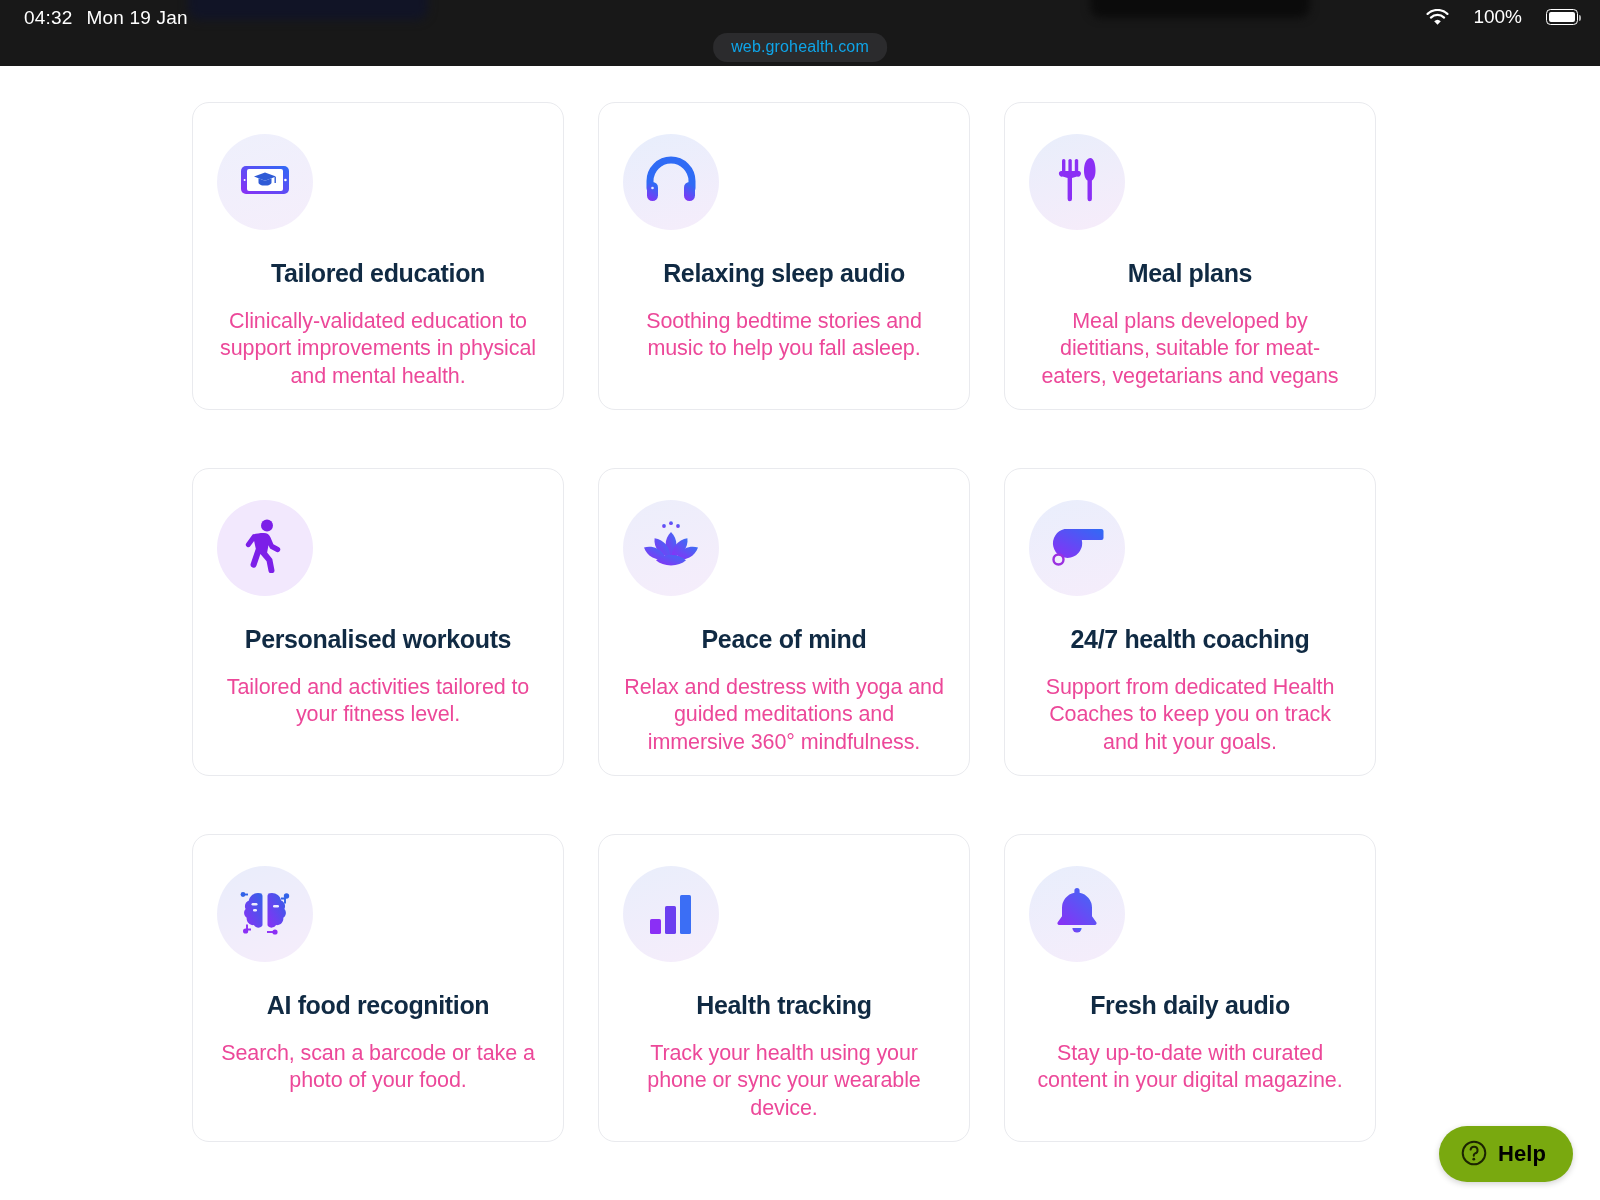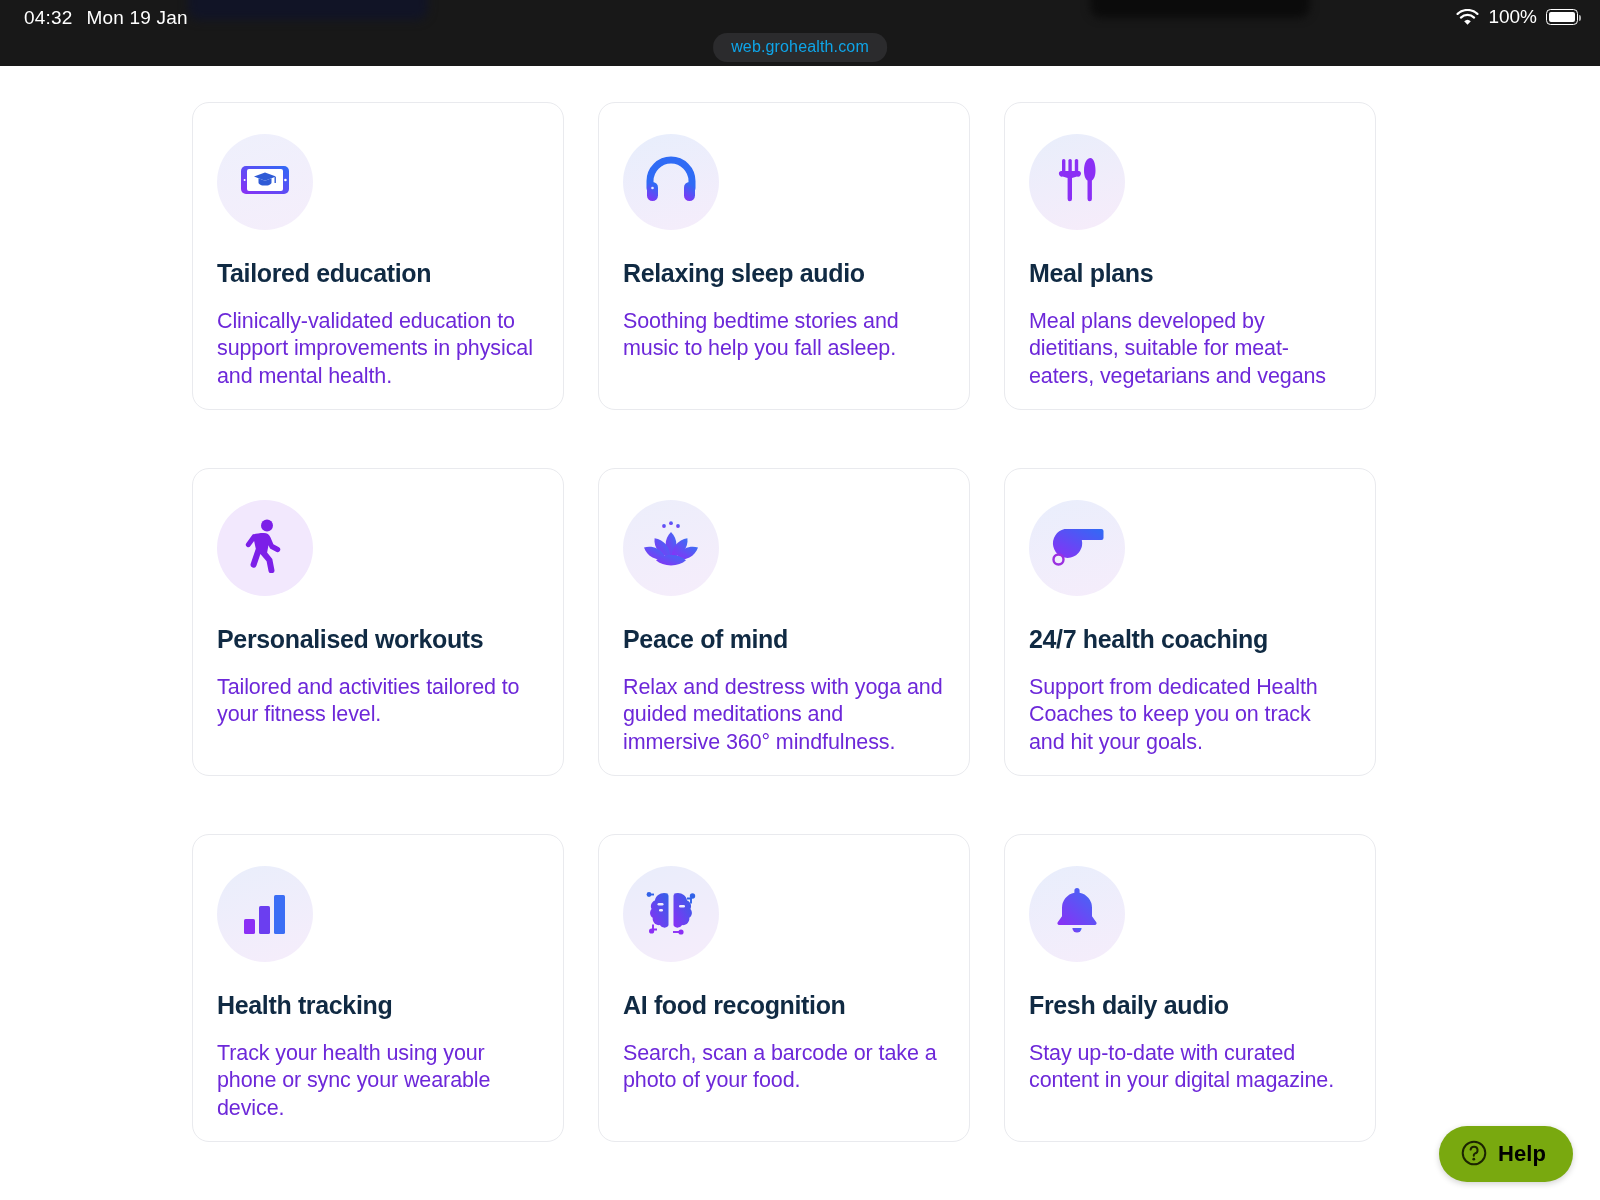--- a/index.html
+++ b/index.html
@@ -38,7 +38,7 @@
   }
   .sb-right {
     position: absolute; right: 22px; top: 6px;
-    display: flex; align-items: center; gap: 9px;
+    display: flex; align-items: center; gap: 24px;
     font-size: 19px; font-weight: 500;
   }
   .wifi-icon { display: block; }

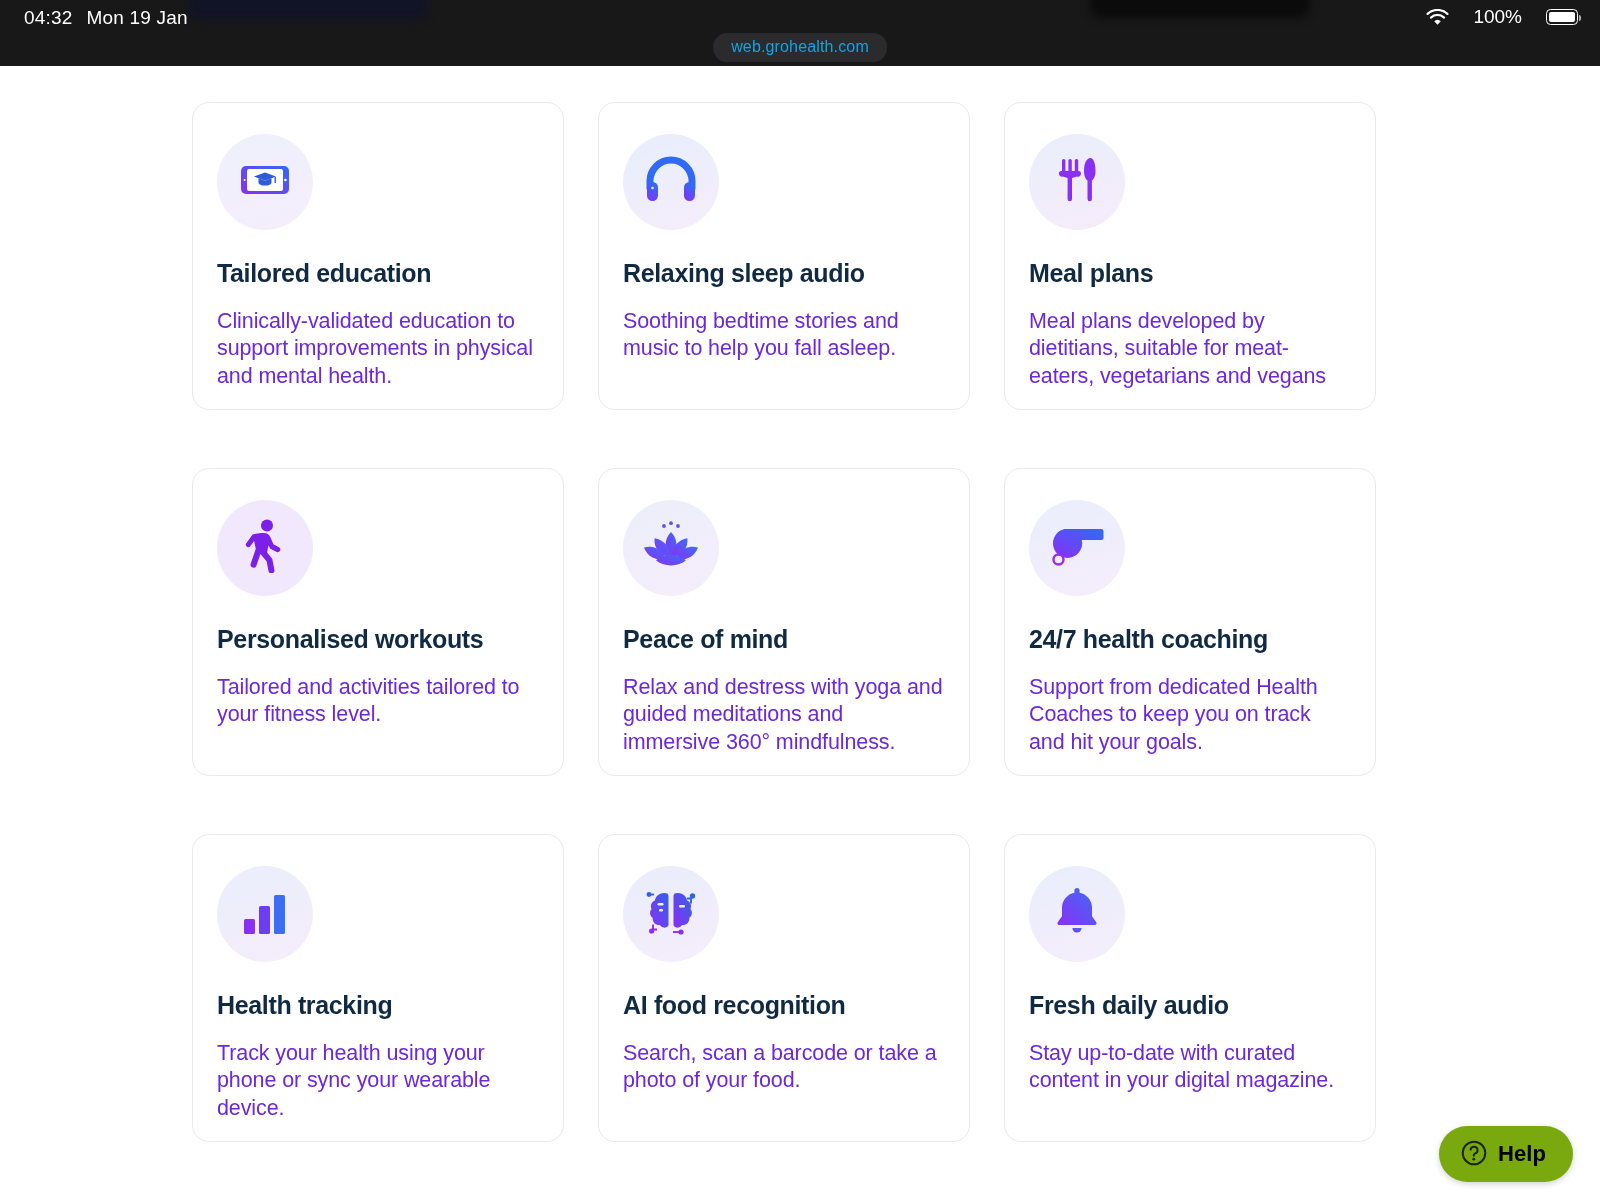--- a/index.html
+++ b/index.html
@@ -70,6 +70,7 @@
     grid-template-columns: repeat(3, 372px);
     column-gap: 34px;
     row-gap: 58px;
+    text-align: center;
   }
   .card {
     background: #ffffff;

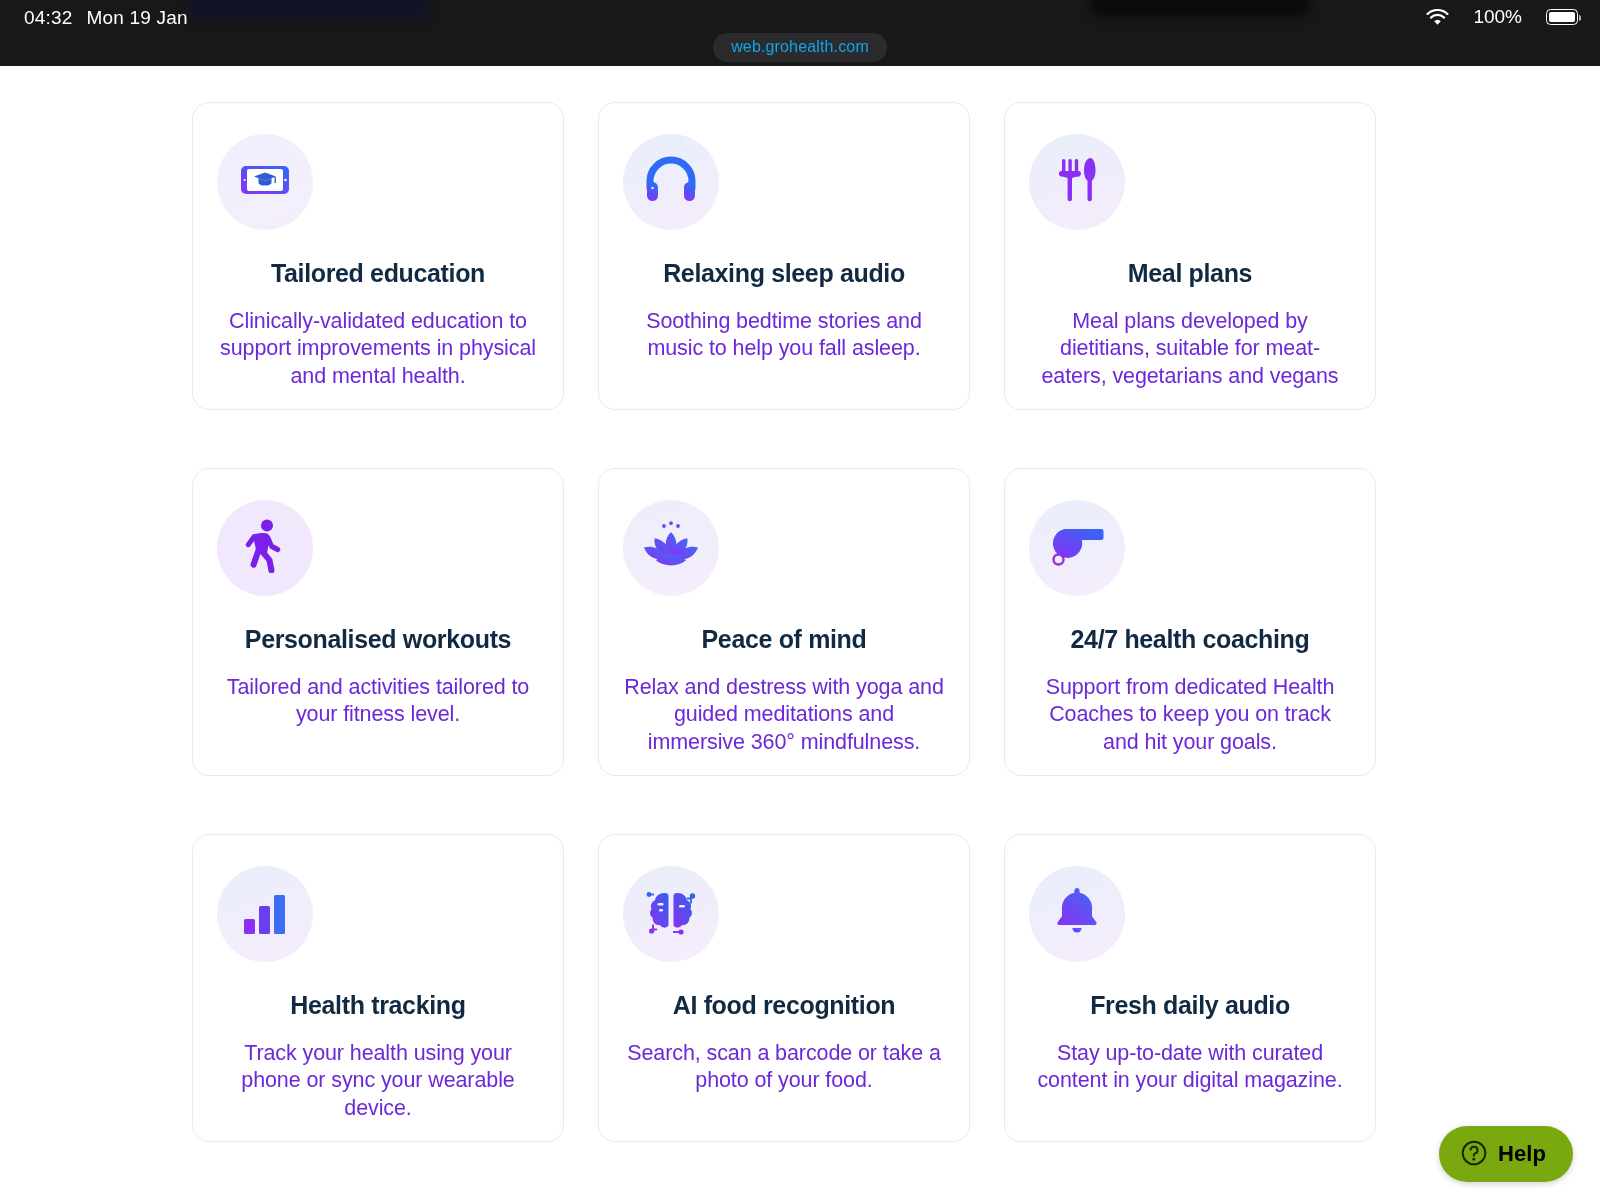--- a/index.html
+++ b/index.html
@@ -95,7 +95,7 @@
   .card p {
     font-size: 21.5px;
     line-height: 1.29;
-    color: #6d28d9;
+    color: #ec4899;
     letter-spacing: -0.1px;
   }
 

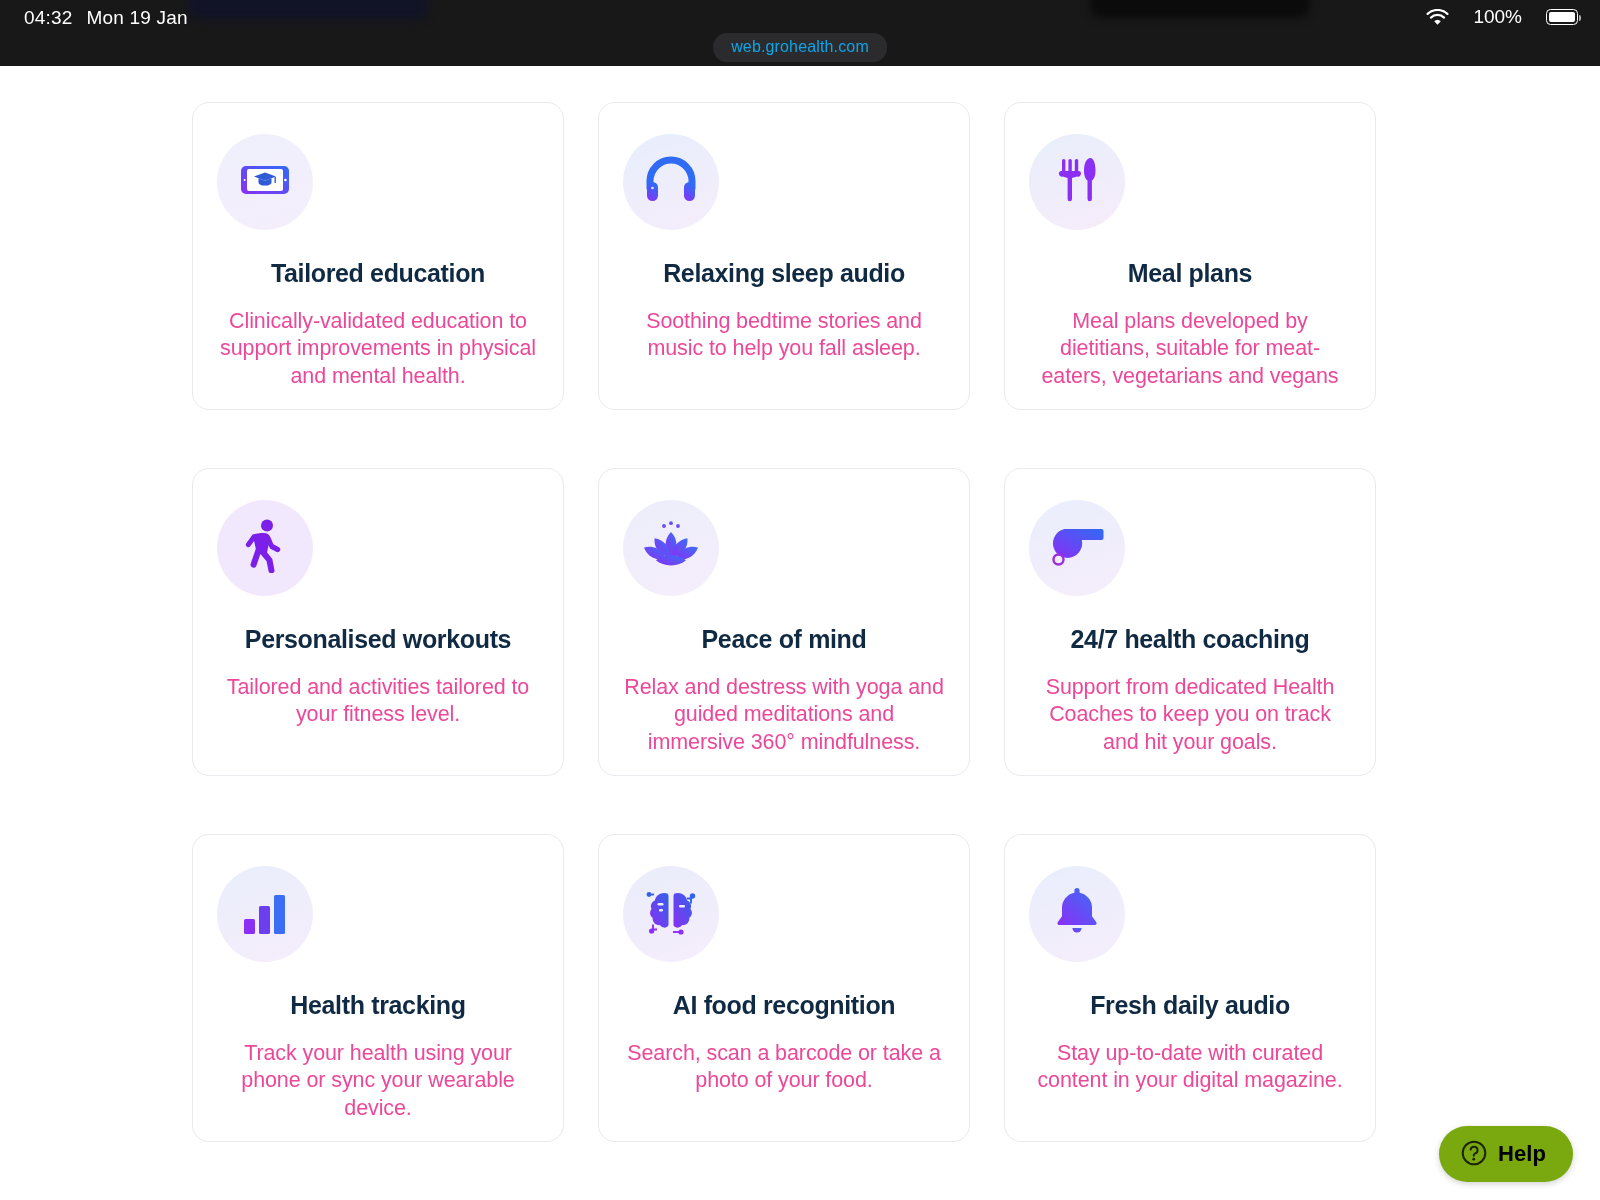--- a/index.html
+++ b/index.html
@@ -273,6 +273,44 @@
     </div>
 
     <div class="card">
+      <div class="icon-circle" style="background:linear-gradient(160deg,#e9edfb 0%,#f6edfb 100%);">
+        <span>
+          <svg width="56" height="54" viewBox="0 0 56 54">
+            <defs>
+                <linearGradient id="g7" x1="0" y1="1" x2="1" y2="0">
+              <stop offset="0" stop-color="#8b2ff5"></stop>
+                  <stop offset="1" stop-color="#3162e8"></stop>
+            </linearGradient>
+              </defs>
+            <g fill="url(#g7)">
+              <path d="M25.5 9c-5.8-2.8-12.4.3-13.6 6.4-3.4 1.3-5 5.3-3.3 8.5-2.4 2.6-1.9 6.9 1.1 8.8-.6 4.2 3 7.9 7.2 7.4 1.7 2.8 5.6 3.4 8 1.2.4-.4.6-1 .6-1.5V10.9c0-.8-.3-1.5-1-1.9z"></path>
+              <path d="M30.5 9c5.8-2.8 12.4.3 13.6 6.4 3.4 1.3 5 5.3 3.3 8.5 2.4 2.6 1.9 6.9-1.1 8.8.6 4.2-3 7.9-7.2 7.4-1.7 2.8-5.6 3.4-8 1.2-.4-.4-.6-1-.6-1.5V10.9c0-.8.3-1.5 1-1.9z"></path>
+            </g>
+            <g fill="#fff" opacity=".9">
+              <rect x="14.5" y="18" width="6" height="2.6" rx="1.3"></rect>
+              <rect x="16" y="24" width="4" height="2.6" rx="1.3"></rect>
+              <rect x="36" y="20" width="6" height="2.6" rx="1.3"></rect>
+            </g>
+            <g stroke="#3162e8" stroke-width="1.9" fill="none">
+              <path d="M44 13.5h4v5"></path>
+                <path d="M11 9.5H7.5"></path>
+            </g>
+            <g stroke="#8b2ff5" stroke-width="1.9" fill="none">
+              <path d="M14 44.5h-4v-5"></path>
+                <path d="M30 47h6"></path>
+            </g>
+            <circle cx="6" cy="9.5" r="2.4" fill="#3162e8"></circle>
+            <circle cx="49.5" cy="11" r="2.7" fill="#3162e8"></circle>
+            <circle cx="8.6" cy="46" r="2.6" fill="#8b2ff5"></circle>
+            <circle cx="38" cy="47" r="2.6" fill="#8b2ff5"></circle>
+          </svg>
+        </span>
+      </div>
+      <h3>AI food recognition</h3>
+      <p>Search, scan a barcode or take a photo of your food.</p>
+    </div>
+
+    <div class="card">
       <div class="icon-circle" style="background:linear-gradient(160deg,#e9eefb 0%,#f6edfb 100%);">
         <span>
           <svg width="46" height="48" viewBox="0 0 46 48">
@@ -284,44 +322,6 @@
       </div>
       <h3>Health tracking</h3>
       <p>Track your health using your phone or sync your wearable device.</p>
-    </div>
-
-    <div class="card">
-      <div class="icon-circle" style="background:linear-gradient(160deg,#e9edfb 0%,#f6edfb 100%);">
-        <span>
-          <svg width="56" height="54" viewBox="0 0 56 54">
-            <defs>
-                <linearGradient id="g7" x1="0" y1="1" x2="1" y2="0">
-              <stop offset="0" stop-color="#8b2ff5"></stop>
-                  <stop offset="1" stop-color="#3162e8"></stop>
-            </linearGradient>
-              </defs>
-            <g fill="url(#g7)">
-              <path d="M25.5 9c-5.8-2.8-12.4.3-13.6 6.4-3.4 1.3-5 5.3-3.3 8.5-2.4 2.6-1.9 6.9 1.1 8.8-.6 4.2 3 7.9 7.2 7.4 1.7 2.8 5.6 3.4 8 1.2.4-.4.6-1 .6-1.5V10.9c0-.8-.3-1.5-1-1.9z"></path>
-              <path d="M30.5 9c5.8-2.8 12.4.3 13.6 6.4 3.4 1.3 5 5.3 3.3 8.5 2.4 2.6 1.9 6.9-1.1 8.8.6 4.2-3 7.9-7.2 7.4-1.7 2.8-5.6 3.4-8 1.2-.4-.4-.6-1-.6-1.5V10.9c0-.8.3-1.5 1-1.9z"></path>
-            </g>
-            <g fill="#fff" opacity=".9">
-              <rect x="14.5" y="18" width="6" height="2.6" rx="1.3"></rect>
-              <rect x="16" y="24" width="4" height="2.6" rx="1.3"></rect>
-              <rect x="36" y="20" width="6" height="2.6" rx="1.3"></rect>
-            </g>
-            <g stroke="#3162e8" stroke-width="1.9" fill="none">
-              <path d="M44 13.5h4v5"></path>
-                <path d="M11 9.5H7.5"></path>
-            </g>
-            <g stroke="#8b2ff5" stroke-width="1.9" fill="none">
-              <path d="M14 44.5h-4v-5"></path>
-                <path d="M30 47h6"></path>
-            </g>
-            <circle cx="6" cy="9.5" r="2.4" fill="#3162e8"></circle>
-            <circle cx="49.5" cy="11" r="2.7" fill="#3162e8"></circle>
-            <circle cx="8.6" cy="46" r="2.6" fill="#8b2ff5"></circle>
-            <circle cx="38" cy="47" r="2.6" fill="#8b2ff5"></circle>
-          </svg>
-        </span>
-      </div>
-      <h3>AI food recognition</h3>
-      <p>Search, scan a barcode or take a photo of your food.</p>
     </div>
 
     <div class="card">

